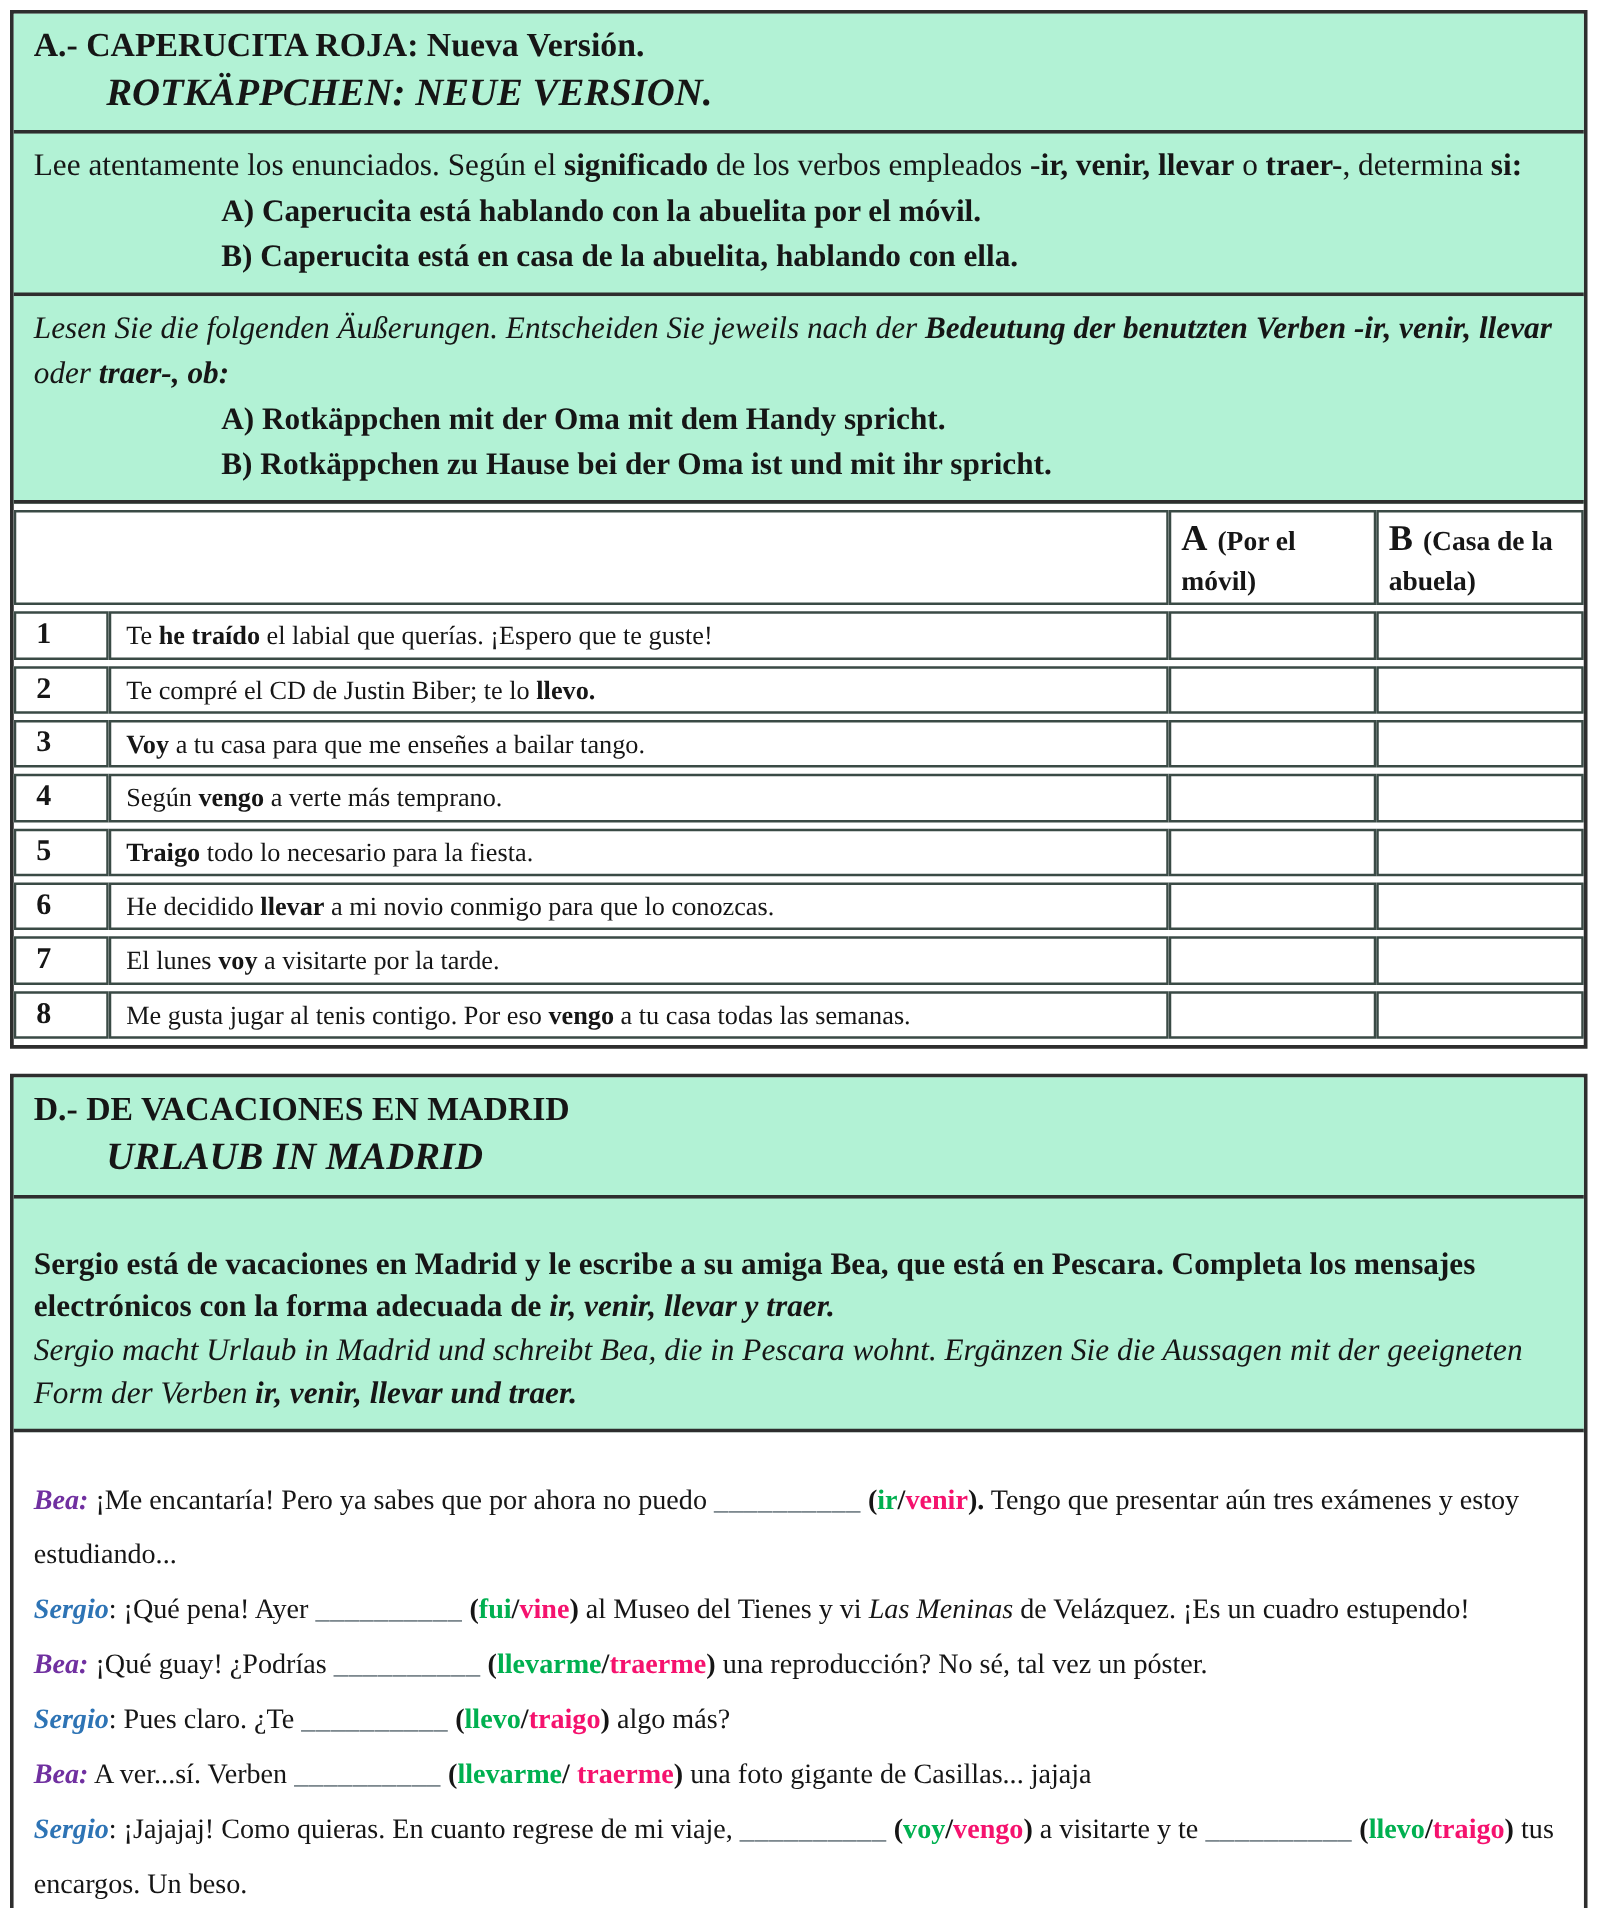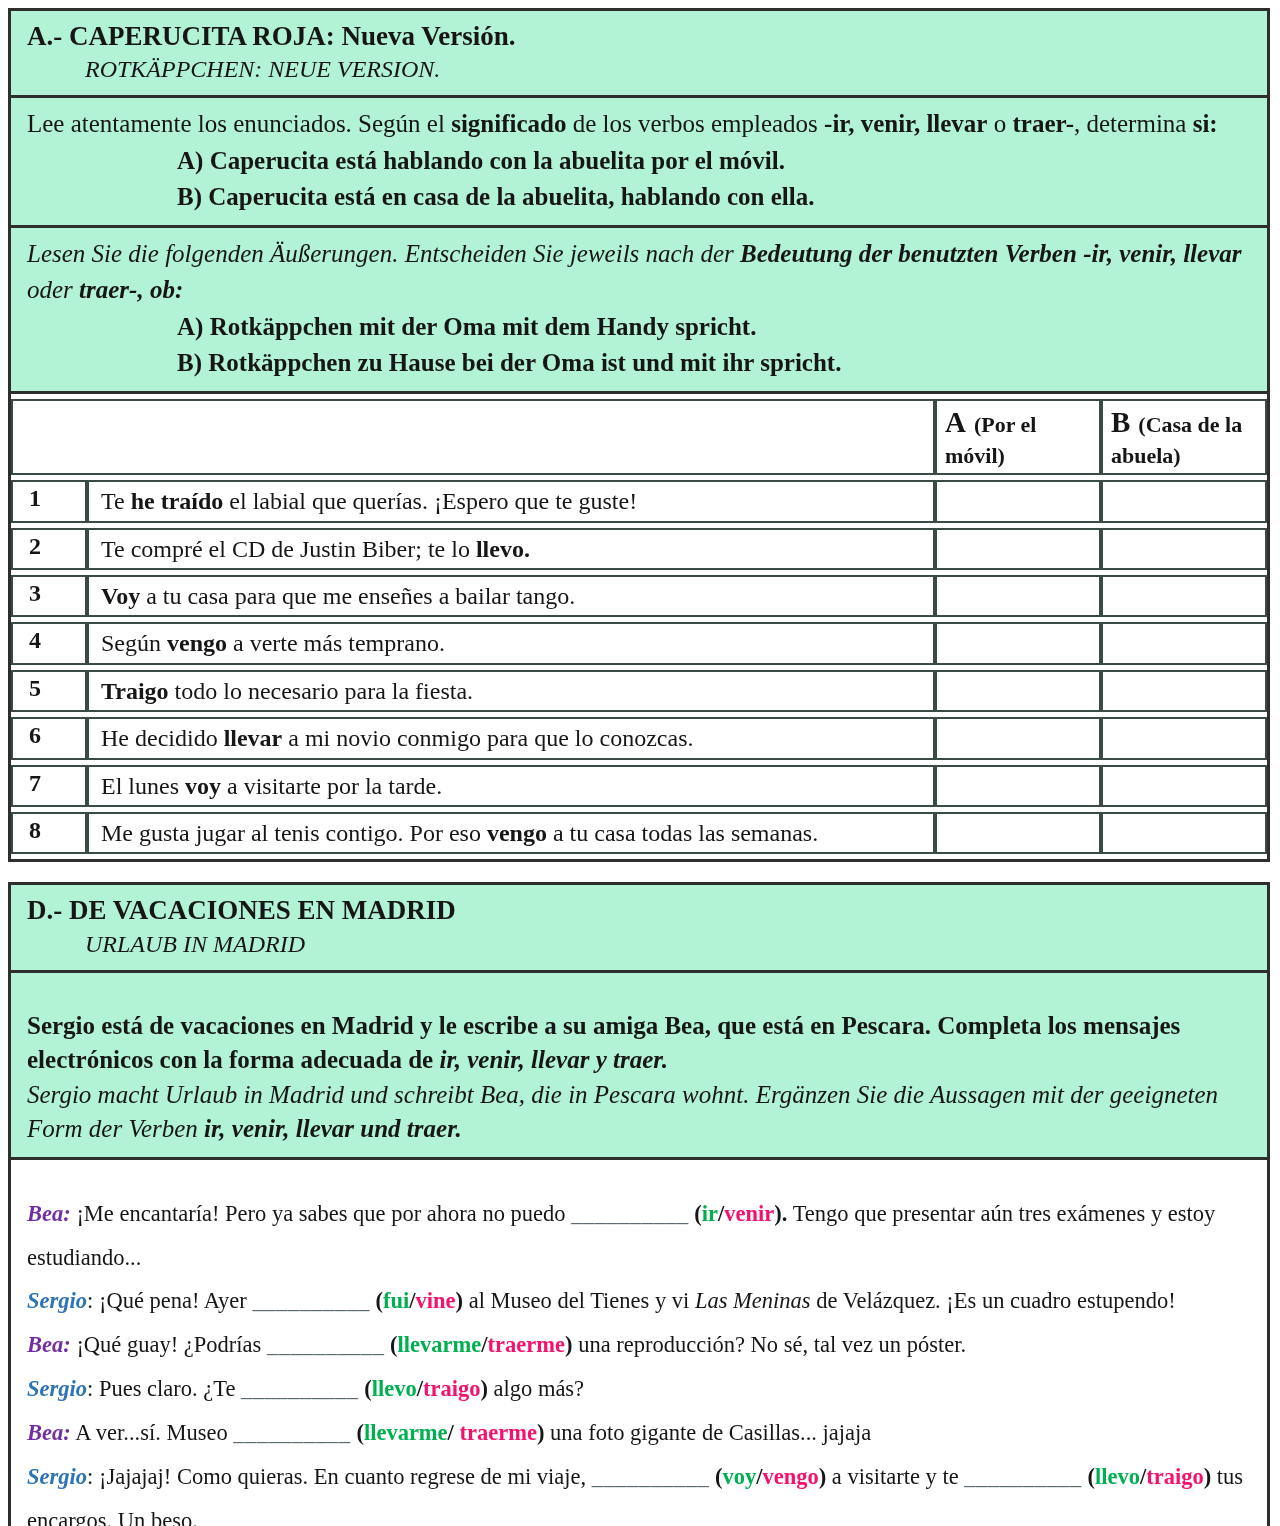--- a/index.html
+++ b/index.html
@@ -18,7 +18,7 @@
   .sec.line{border-bottom:3px solid #2e2e2e;}
 
   .title-es{font-weight:700;font-size:27px;line-height:1.3;}
-  .title-de{font-weight:400;font-style:italic;font-size:24px;line-height:1.3;padding-left:58px;}
+  .title-de{font-weight:700;font-style:italic;font-size:31px;line-height:1.3;padding-left:58px;}
 
   .instr{font-size:25px;line-height:1.45;}
   .opt{font-weight:700;font-size:25px;line-height:1.45;padding-left:150px;}

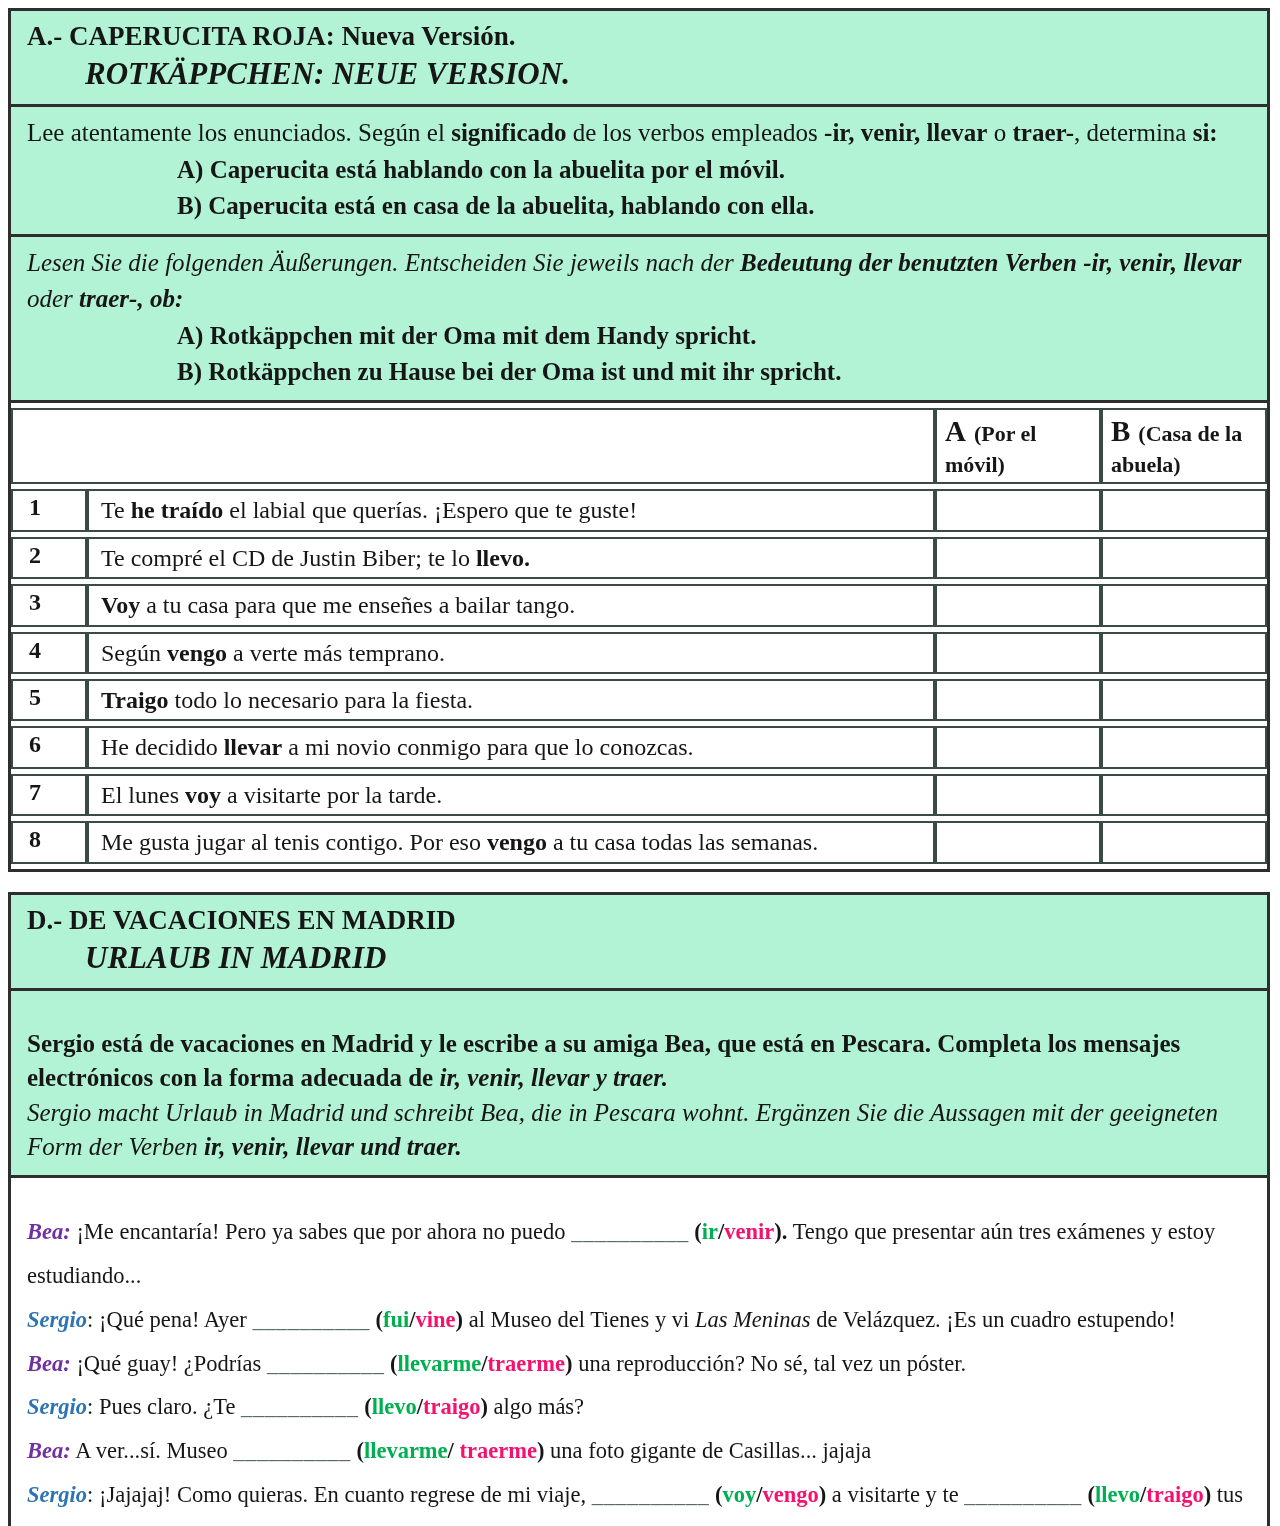--- a/index.html
+++ b/index.html
@@ -51,7 +51,7 @@
   td.hcol{font-size:22px;font-weight:700;padding:3px 8px;line-height:1.3;}
   .hletter{font-size:29px;font-weight:700;margin-right:8px;}
   td.num{font-weight:700;font-size:24px;padding:3px 6px 3px 16px;}
-  td.txt{font-size:24px;padding:3px 6px 3px 12px;line-height:1.35;}
+  td.txt{font-size:21px;padding:3px 6px 3px 12px;line-height:1.35;}
   td.ans{background:#fff;}
 
   

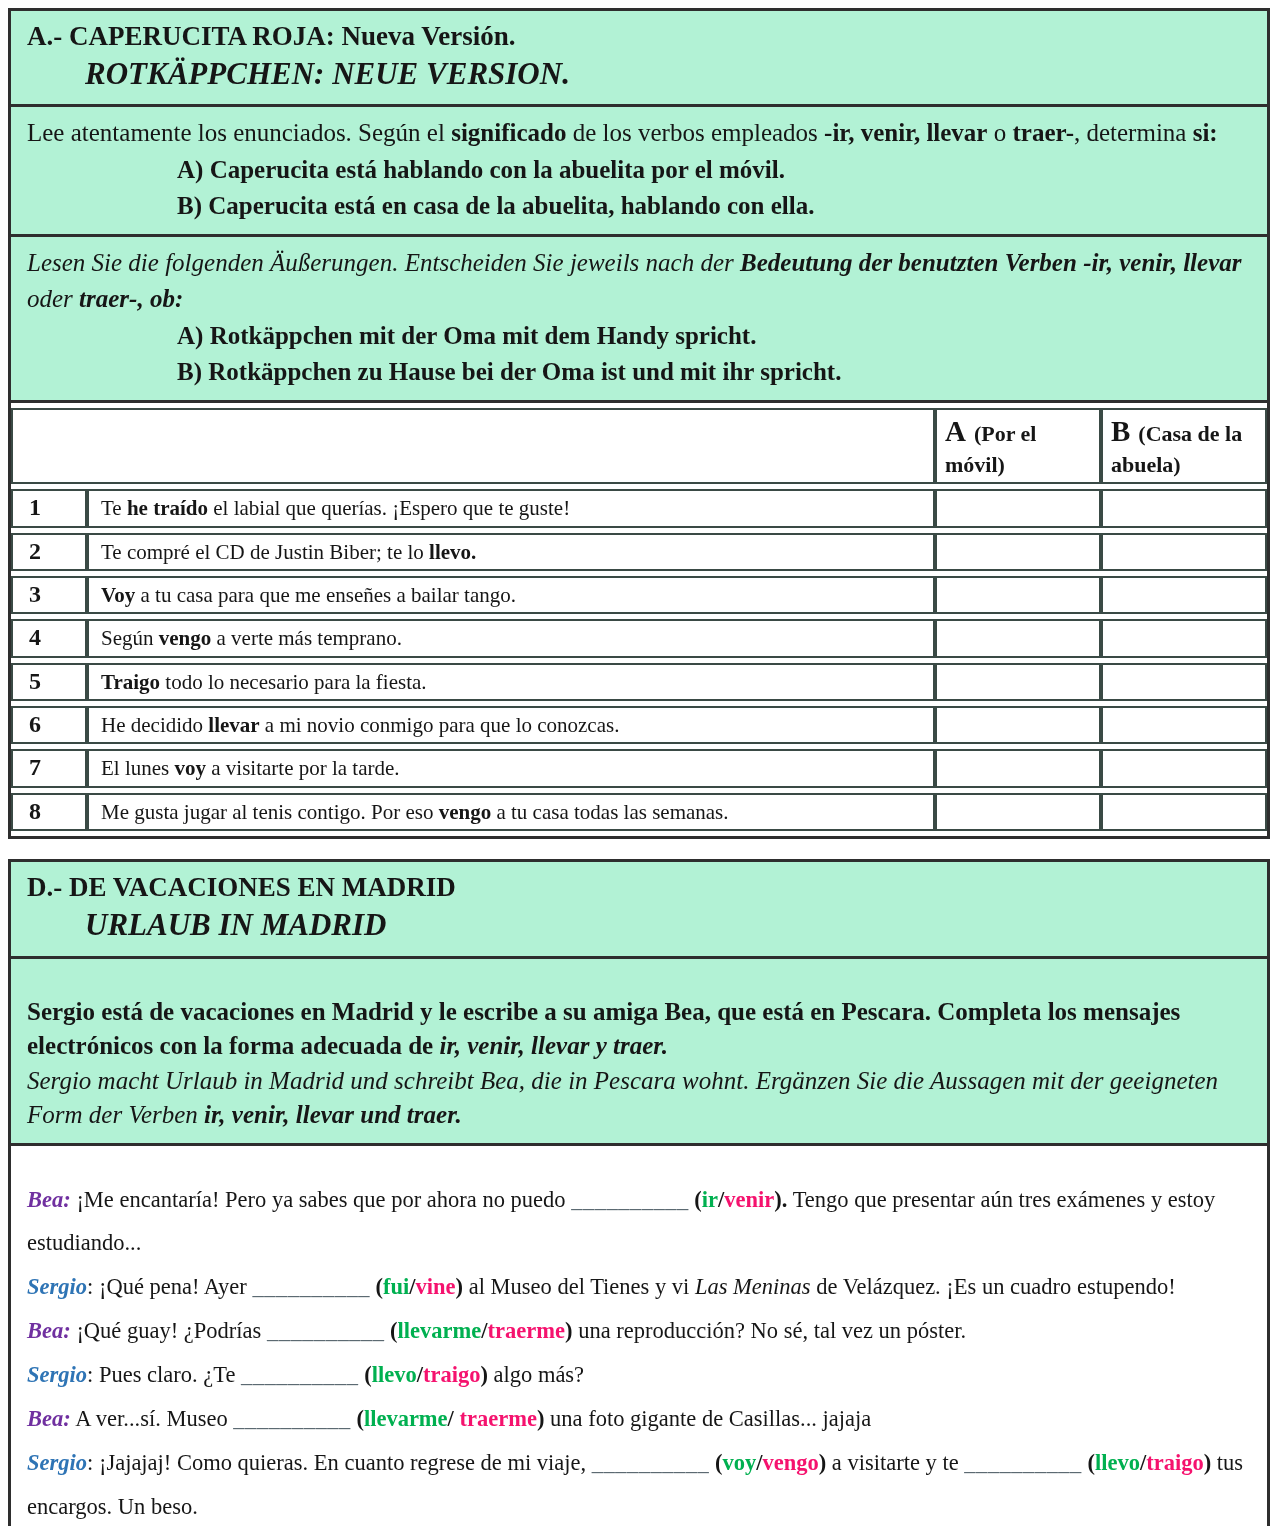--- a/index.html
+++ b/index.html
@@ -168,7 +168,7 @@
         <p class="dline"><span class="sergio">Sergio</span><span>: ¡Qué pena! Ayer </span><span class="blank">__________</span><span> </span><span class="b">(</span><span class="g">fui</span><span class="b">/</span><span class="p">vine</span><span class="b">)</span><span> al Museo del Tienes y vi </span><span class="i">Las Meninas</span><span> de Velázquez. ¡Es un cuadro estupendo!</span></p>
         <p class="dline"><span class="bea">Bea:</span><span> ¡Qué guay! ¿Podrías </span><span class="blank">__________</span><span> </span><span class="b">(</span><span class="g">llevarme</span><span class="b">/</span><span class="p">traerme</span><span class="b">)</span><span> una reproducción? No sé, tal vez un póster.</span></p>
         <p class="dline"><span class="sergio">Sergio</span><span>: Pues claro. ¿Te </span><span class="blank">__________</span><span> </span><span class="b">(</span><span class="g">llevo</span><span class="b">/</span><span class="p">traigo</span><span class="b">)</span><span> algo más?</span></p>
-        <p class="dline"><span class="bea">Bea:</span><span> A ver...sí. Museo </span><span class="blank">__________</span><span> </span><span class="b">(</span><span class="g">llevarme</span><span class="b">/ </span><span class="p">traerme</span><span class="b">)</span><span> una foto gigante de Casillas... jajaja</span></p>
+        <p class="dline"><span class="bea">Bea:</span><span> A ver...sí. Verben </span><span class="blank">__________</span><span> </span><span class="b">(</span><span class="g">llevarme</span><span class="b">/ </span><span class="p">traerme</span><span class="b">)</span><span> una foto gigante de Casillas... jajaja</span></p>
         <p class="dline"><span class="sergio">Sergio</span><span>: ¡Jajajaj! Como quieras. En cuanto regrese de mi viaje, </span><span class="blank">__________</span><span> </span><span class="b">(</span><span class="g">voy</span><span class="b">/</span><span class="p">vengo</span><span class="b">)</span><span> a visitarte y te </span><span class="blank">__________</span><span> </span><span class="b">(</span><span class="g">llevo</span><span class="b">/</span><span class="p">traigo</span><span class="b">)</span><span> tus encargos. Un beso.</span></p>
       </div>
   </section>

